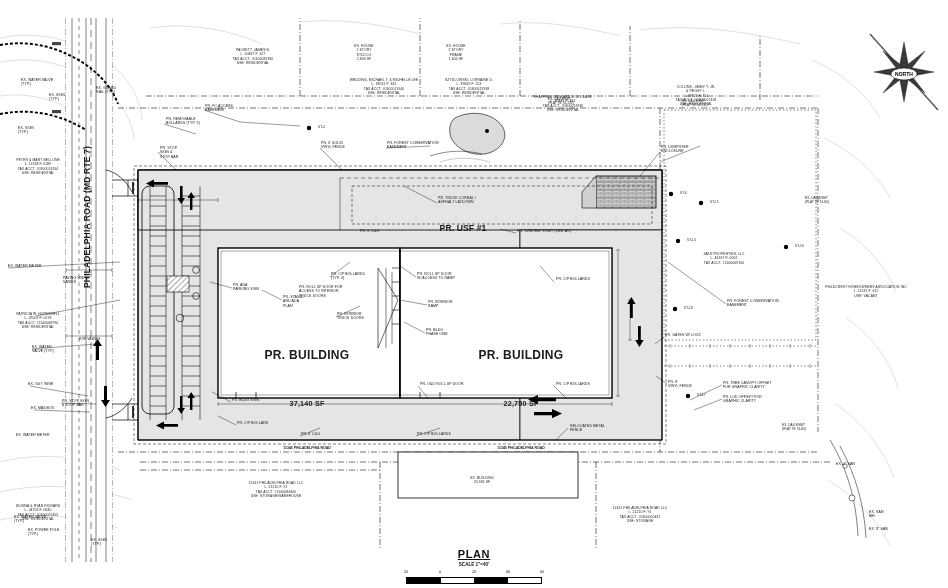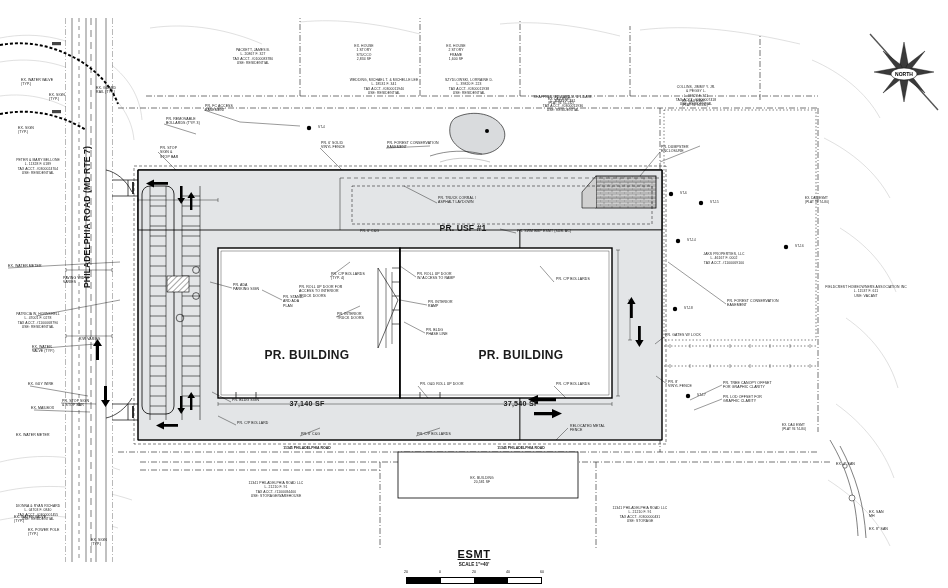--- a/index.html
+++ b/index.html
@@ -357,7 +357,7 @@
   </div>
   <div id="bldg1" class="lbl bldgname" style="left:521px;top:310px;">
     <div class="n1">PR. BUILDING</div>
-    <div class="n2">37,540 SF</div>
+    <div class="n2">22,750 SF</div>
     <div class="n3">11345 PHILADELPHIA ROAD</div>
   </div>
 

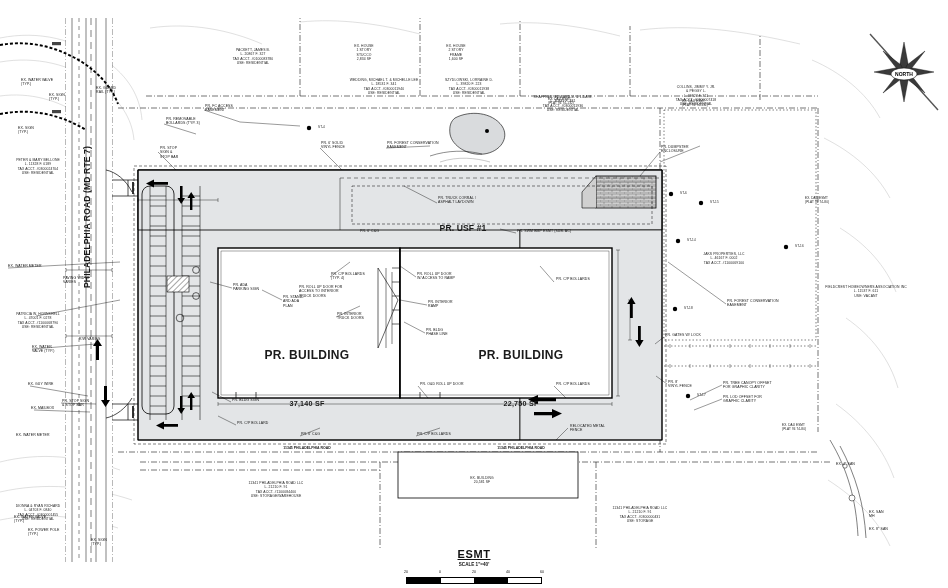--- a/index.html
+++ b/index.html
@@ -485,7 +485,7 @@
     </div>
 
   <div id="titleblock">
-    <div class="ttl">ESMT</div>
+    <div class="ttl">PLAN</div>
     <div class="scl">SCALE 1"=40'</div>
     <div class="sbwrap">
       <div class="sbnums" id="sbnums">

